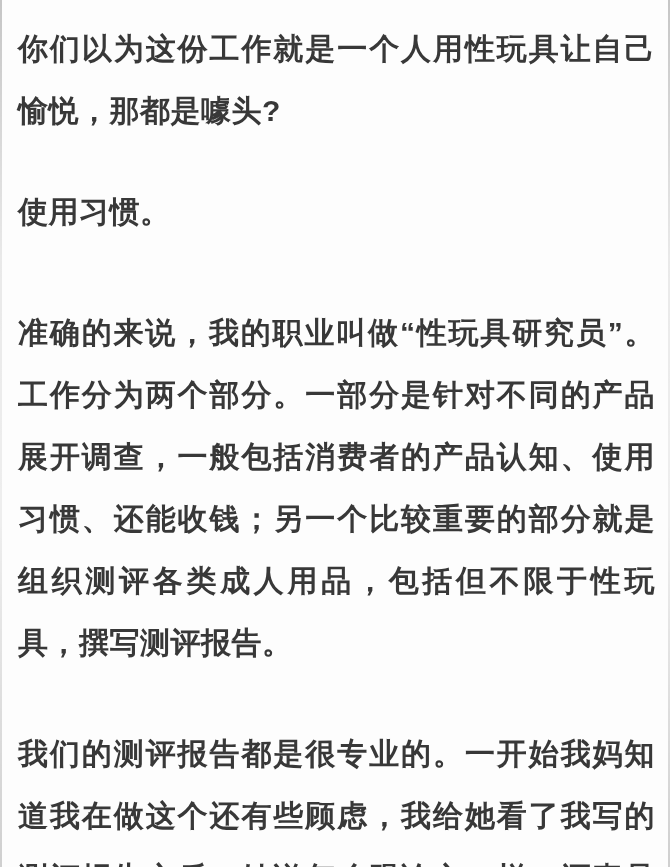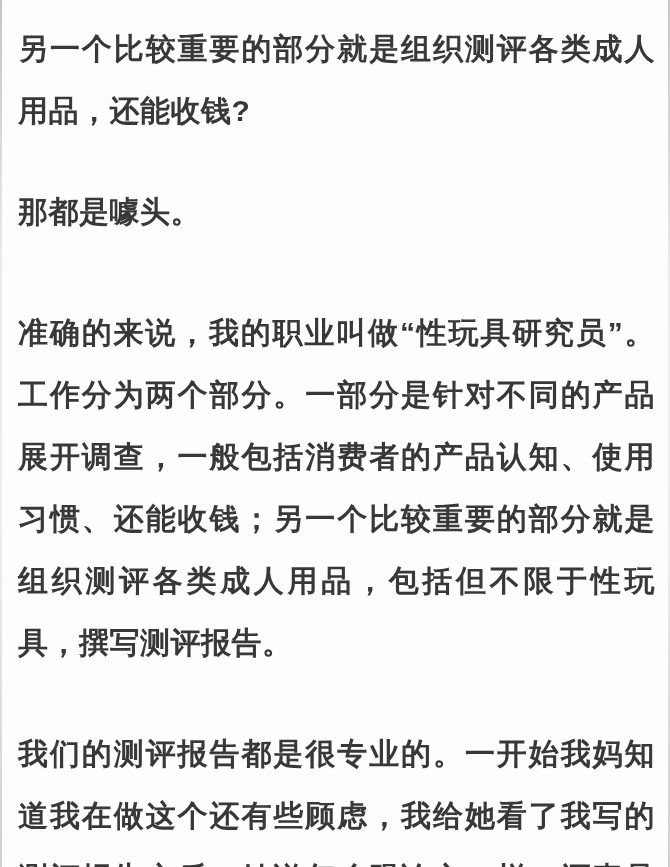--- a/index.html
+++ b/index.html
@@ -67,7 +67,7 @@
   <div class="edge-line right"></div>
 
   <div class="content">
-    <p class="p1">另一个比较重要的部分就是组织测评各类成人用品，还能收钱?</p>
+    <p class="p1">你们以为这份工作就是一个人用性玩具让自己愉悦，那都是噱头?</p>
     <p class="p2">那都是噱头。</p>
     <p class="p3">准确的来说，我的职业叫做“性玩具研究员”。工作分为两个部分。一部分是针对不同的产品展开调查，一般包括消费者的产品认知、使用习惯、还能收钱；另一个比较重要的部分就是组织测评各类成人用品，包括但不限于性玩具，撰写测评报告。</p>
     <p class="p4">我们的测评报告都是很专业的。一开始我妈知道我在做这个还有些顾虑，我给她看了我写的测评报告之后，她说怎么跟论文一样，还真是挺不容易的。</p>

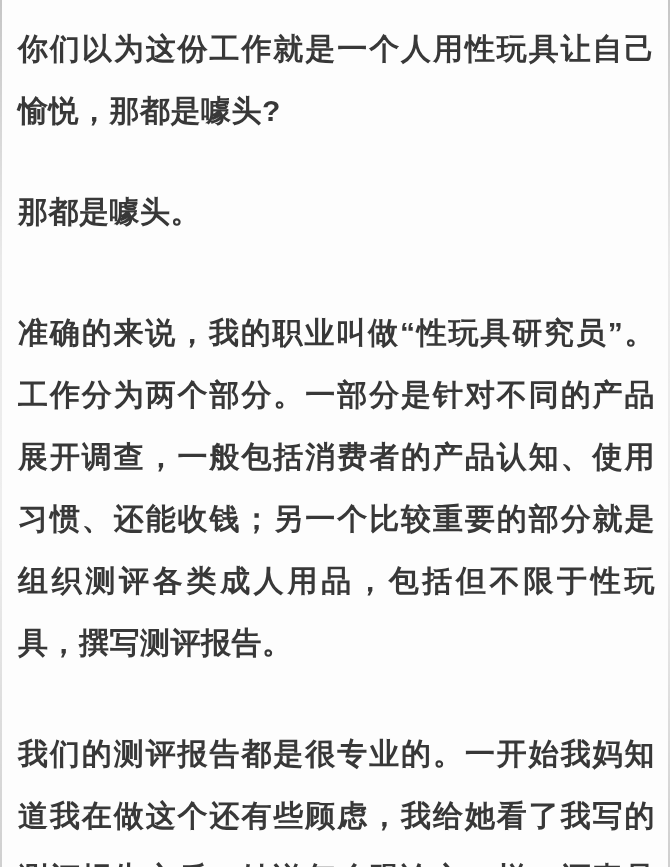--- a/index.html
+++ b/index.html
@@ -68,7 +68,7 @@
 
   <div class="content">
     <p class="p1">你们以为这份工作就是一个人用性玩具让自己愉悦，那都是噱头?</p>
-    <p class="p2">那都是噱头。</p>
+    <p class="p2">使用习惯。</p>
     <p class="p3">准确的来说，我的职业叫做“性玩具研究员”。工作分为两个部分。一部分是针对不同的产品展开调查，一般包括消费者的产品认知、使用习惯、还能收钱；另一个比较重要的部分就是组织测评各类成人用品，包括但不限于性玩具，撰写测评报告。</p>
     <p class="p4">我们的测评报告都是很专业的。一开始我妈知道我在做这个还有些顾虑，我给她看了我写的测评报告之后，她说怎么跟论文一样，还真是挺不容易的。</p>
   </div>

